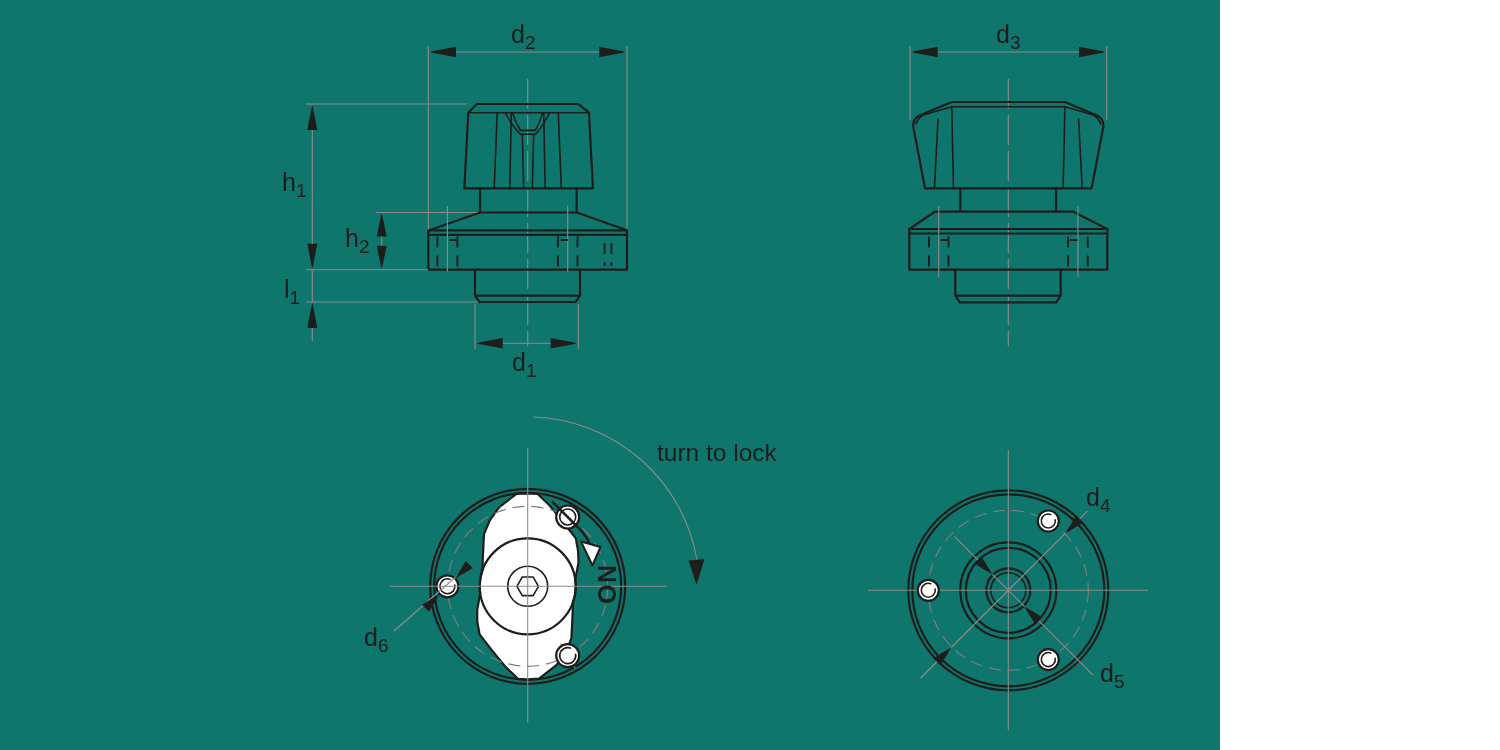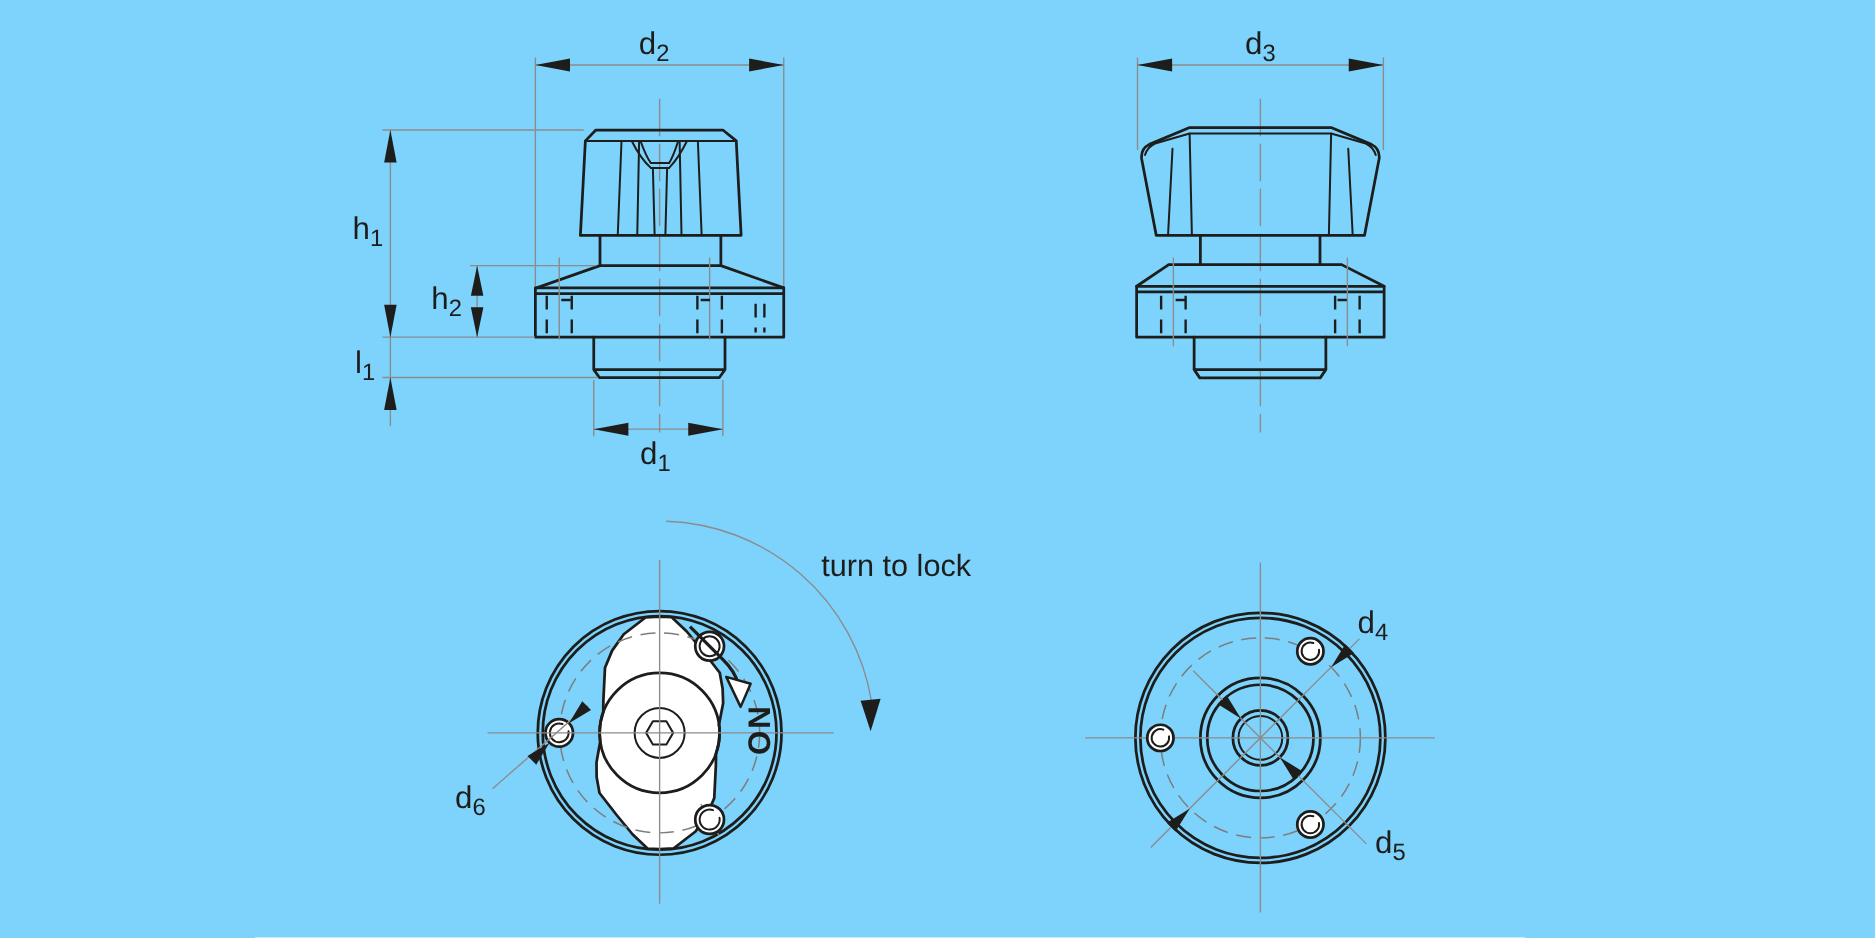--- a/index.html
+++ b/index.html
@@ -3,7 +3,7 @@
 <meta charset="utf-8">
 <style>
   html,body{margin:0;padding:0;background:#fff;}
-  #stage{width:1500px;height:750px;background:#7dd3fc;position:relative;font-family:"Liberation Sans",sans-serif;}
+  #stage{width:1220px;height:750px;background:#0f766e;position:relative;font-family:"Liberation Sans",sans-serif;}
   svg{display:block;}
   .ol{stroke:#1d1d1b;stroke-width:2.2;fill:none;stroke-linecap:round;stroke-linejoin:round;}
   .ol2{stroke:#1d1d1b;stroke-width:1.6;fill:none;stroke-linecap:round;stroke-linejoin:round;}

